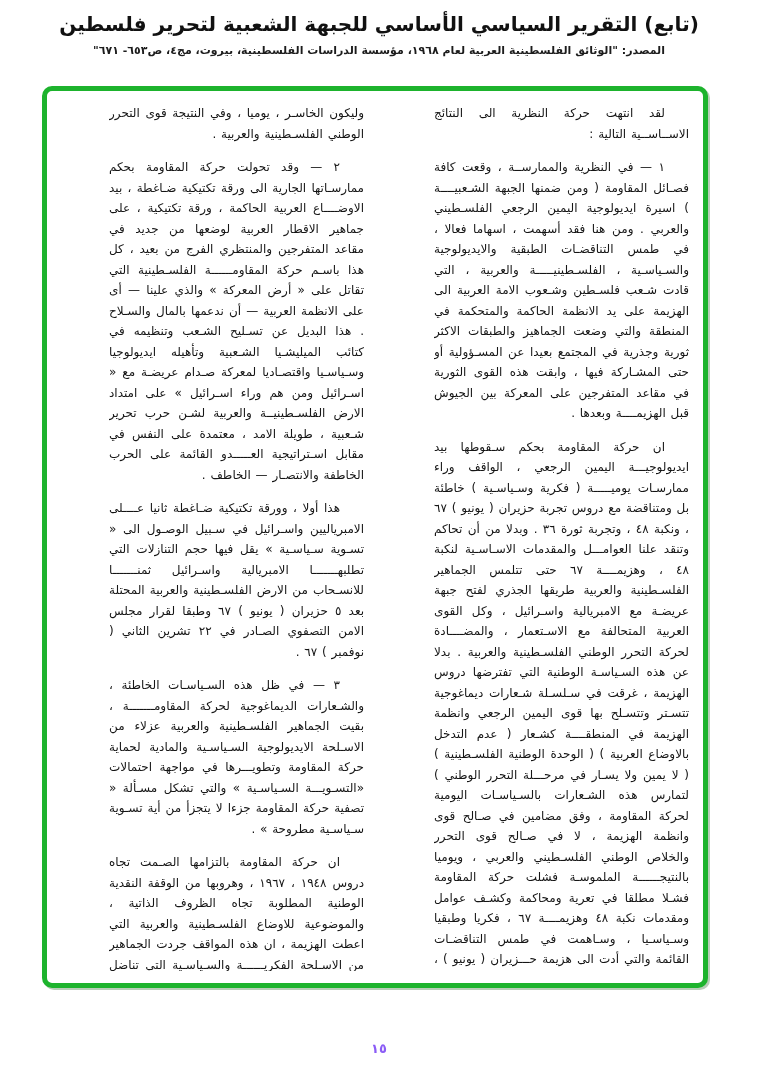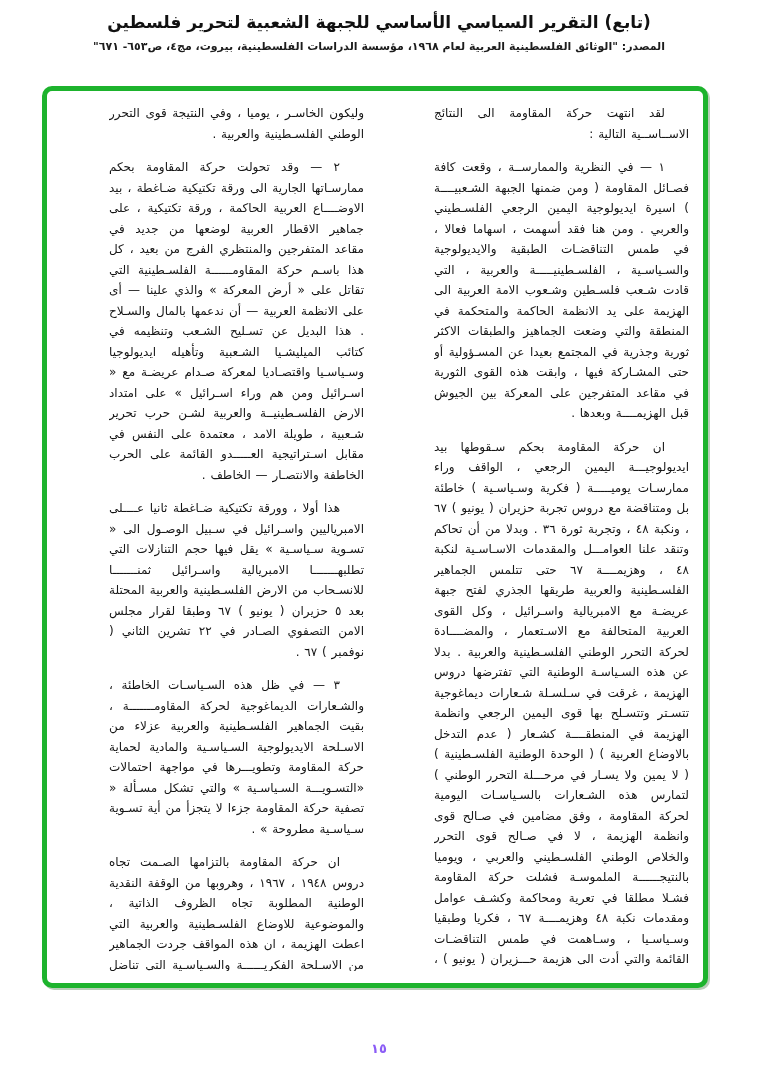--- a/index.html
+++ b/index.html
@@ -24,7 +24,7 @@
     text-align: center;
   }
   .doc-title {
-    font-size: 17px;
+    font-size: 20px;
     font-weight: bold;
     color: #111111;
     letter-spacing: 0.3px;

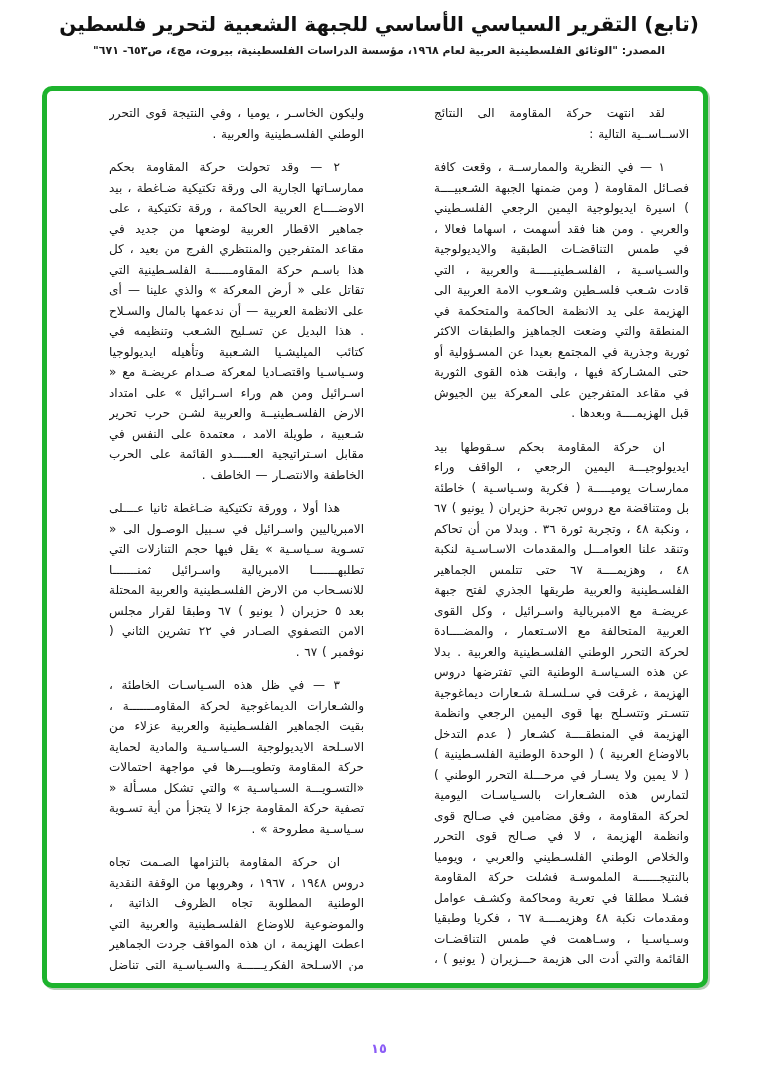--- a/index.html
+++ b/index.html
@@ -100,7 +100,7 @@
     <div class="columns">
 
       <div class="col">
-        <p>لقد انتهت حركة المقاومة الى النتائج الاســاســية التالية :</p>
+        <p>لقد انتهت حركة النظرية الى النتائج الاســاســية التالية :</p>
         <p>١ — في النظرية والممارســة ، وقعت كافة فصـائل المقاومة ( ومن ضمنها الجبهة الشـعبيــــة ) اسيرة ايديولوجية اليمين الرجعي الفلسـطيني والعربي . ومن هنا فقد أسهمت ، اسهاما فعالا ، في طمس التناقضـات الطبقية والايديولوجية والسـياسـية ، الفلسـطينيـــــة والعربية ، التي قادت شـعب فلسـطين وشـعوب الامة العربية الى الهزيمة على يد الانظمة الحاكمة والمتحكمة في المنطقة والتي وضعت الجماهيز والطبقات الاكثر ثورية وجذرية في المجتمع بعيدا عن المسـؤولية أو حتى المشـاركة فيها ، وابقت هذه القوى الثورية في مقاعد المتفرجين على المعركة بين الجيوش قبل الهزيمــــة وبعدها .</p>
         <p>ان حركة المقاومة بحكم سـقوطها بيد ايديولوجيـــة اليمين الرجعي ، الواقف وراء ممارسـات يوميـــــة ( فكرية وسـياسـية ) خاطئة بل ومتناقضة مع دروس تجربة حزيران ( يونيو ) ٦٧ ، ونكبة ٤٨ ، وتجربة ثورة ٣٦ . وبدلا من أن تحاكم وتنقد علنا العوامـــل والمقدمات الاسـاسـية لنكبة ٤٨ ، وهزيمــــة ٦٧ حتى تتلمس الجماهير الفلسـطينية والعربية طريقها الجذري لفتح جبهة عريضـة مع الامبريالية واسـرائيل ، وكل القوى العربية المتحالفة مع الاسـتعمار ، والمضــــادة لحركة التحرر الوطني الفلسـطينية والعربية . بدلا عن هذه السـياسـة الوطنية التي تفترضها دروس الهزيمة ، غرقت في سـلسـلة شـعارات ديماغوجية تتسـتر وتتسـلح بها قوى اليمين الرجعي وانظمة الهزيمة في المنطقــــة كشـعار ( عدم التدخل بالاوضاع العربية ) ( الوحدة الوطنية الفلسـطينية ) ( لا يمين ولا يسـار في مرحـــلة التحرر الوطني ) لتمارس هذه الشـعارات بالسـياسـات اليومية لحركة المقاومة ، وفق مضامين في صـالح قوى وانظمة الهزيمة ، لا في صـالح قوى التحرر والخلاص الوطني الفلسـطيني والعربي ، ويوميا بالنتيجــــــة الملموسـة فشلت حركة المقاومة فشـلا مطلقا في تعرية ومحاكمة وكشـف عوامل ومقدمات نكبة ٤٨ وهزيمــــة ٦٧ ، فكريا وطبقيا وسـياسـيا ، وسـاهمت في طمس التناقضـات القائمة والتي أدت الى هزيمة حـــزيران ( يونيو ) ، ليكون الرابح انظمة الهزيمة والدول العربية المتحالفة مع الاسـتعمار ضـد تحرر وتقدم شـعوبها ،</p>
       </div>

